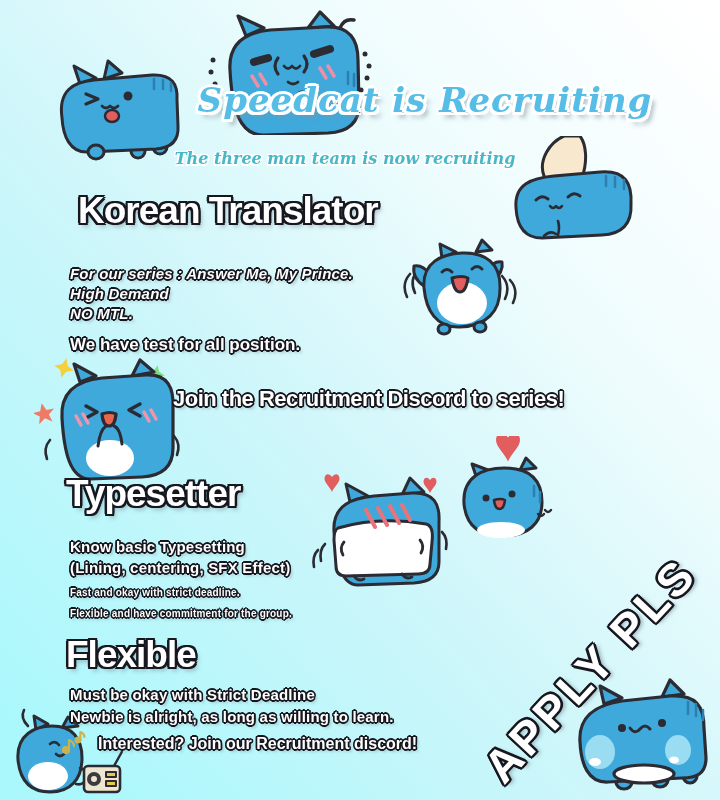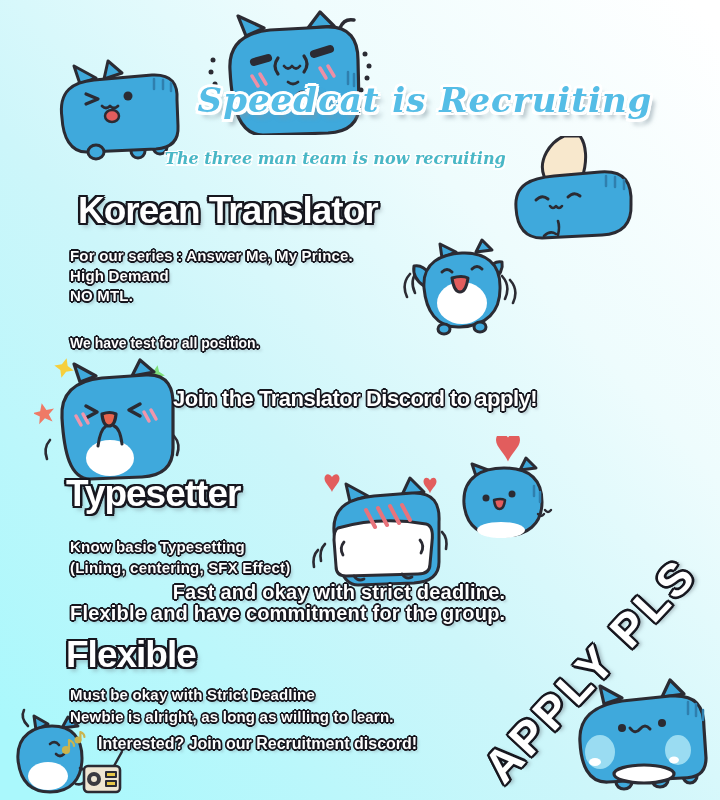--- a/index.html
+++ b/index.html
@@ -28,7 +28,7 @@
     text-shadow:-2.5px -2.5px 0 #fff,2.5px -2.5px 0 #fff,-2.5px 2.5px 0 #fff,2.5px 2.5px 0 #fff,
                 -3px 0 0 #fff,3px 0 0 #fff,0 -3px 0 #fff,0 3px 0 #fff,
                 5px 6px 4px rgba(130,150,160,.55);}
-  .subtitle{left:165px;top:149px;width:360px;
+  .subtitle{left:165px;top:149px;width:360px;text-align:center;
     font-family:"DejaVu Serif","Liberation Serif",serif;font-style:italic;font-weight:bold;
     font-size:16px;color:#49b7c6;
     text-shadow:-1.5px -1.5px 0 #fff,1.5px -1.5px 0 #fff,-1.5px 1.5px 0 #fff,1.5px 1.5px 0 #fff;}

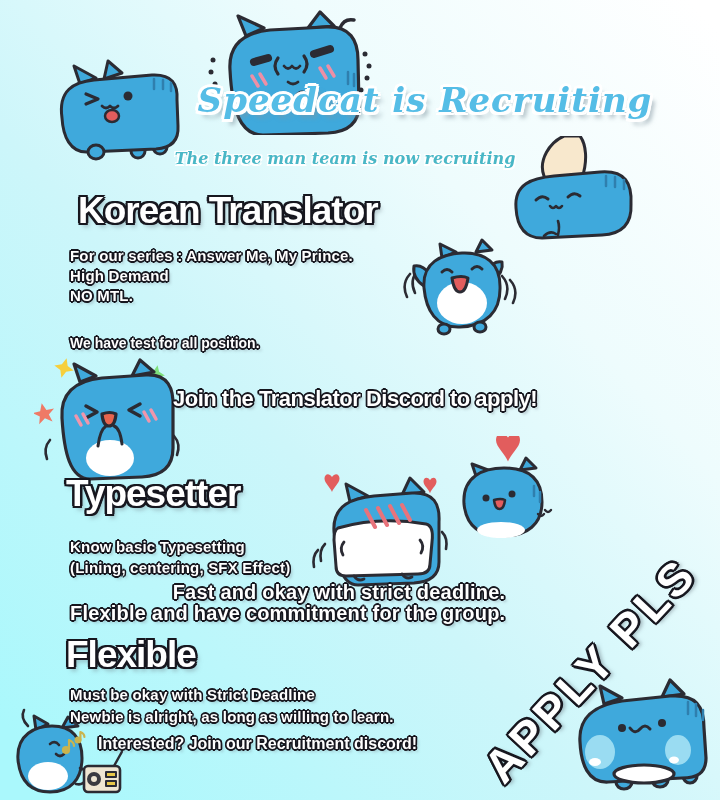--- a/index.html
+++ b/index.html
@@ -34,7 +34,7 @@
     text-shadow:-1.5px -1.5px 0 #fff,1.5px -1.5px 0 #fff,-1.5px 1.5px 0 #fff,1.5px 1.5px 0 #fff;}
 
   .h1k{left:62px;top:190px;font-size:37px;margin-left:16px;}
-  .p1{left:70px;top:246px;font-size:15px;line-height:20px;letter-spacing:.2px;}
+  .p1{left:70px;top:264px;font-size:15px;line-height:20px;letter-spacing:.2px;font-style:italic;}
   .note{left:70px;top:335px;font-size:14px;text-align:right;}
   .cta{left:173px;top:386px;font-size:22px;letter-spacing:-.5px;}
   .link{left:173px;top:421px;font-size:19px;}

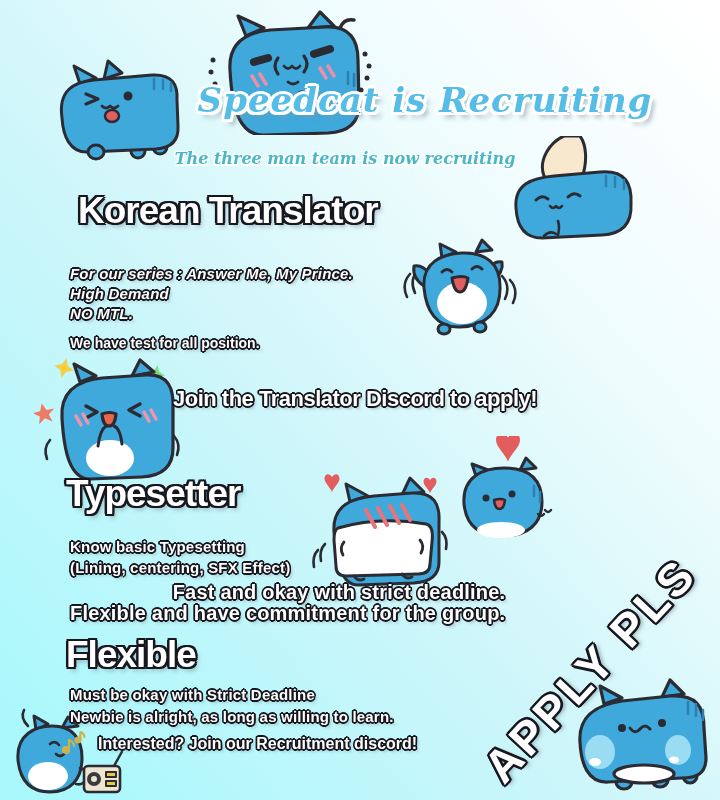--- a/index.html
+++ b/index.html
@@ -35,7 +35,7 @@
 
   .h1k{left:62px;top:190px;font-size:37px;margin-left:16px;}
   .p1{left:70px;top:264px;font-size:15px;line-height:20px;letter-spacing:.2px;font-style:italic;}
-  .note{left:70px;top:335px;font-size:14px;text-align:right;}
+  .note{left:70px;top:335px;font-size:17px;text-align:right;}
   .cta{left:173px;top:386px;font-size:22px;letter-spacing:-.5px;}
   .link{left:173px;top:421px;font-size:19px;}
   .h2t{left:66px;top:473px;font-size:37px;}

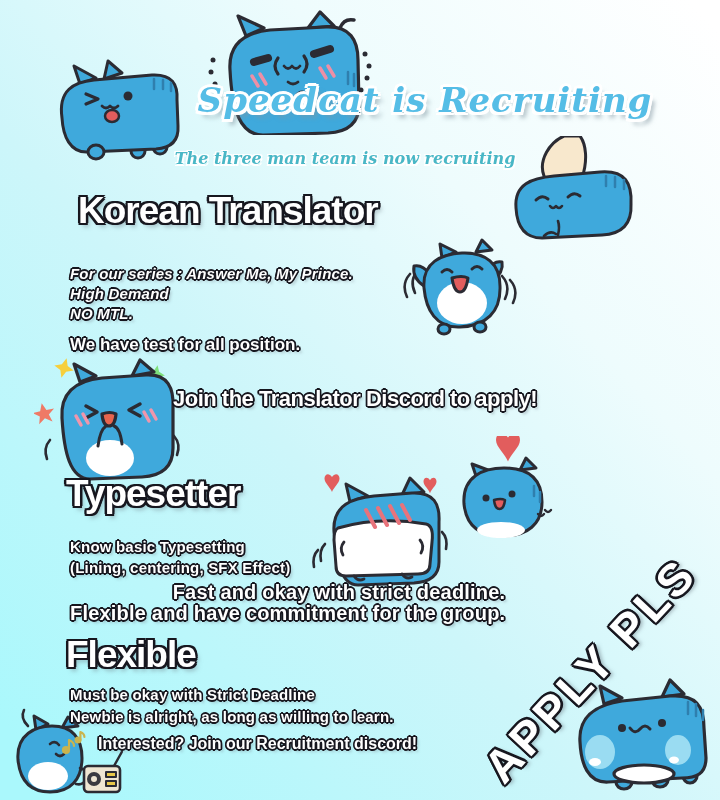--- a/index.html
+++ b/index.html
@@ -293,7 +293,7 @@
 
   <div class="txt o-sm note">We have test for all position.</div>
 
-  <div class="txt o-sm cta">Join the Translator Discord to apply!</div>
+  <div class="txt o-sm cta">Join the Recruitment Discord to series!</div>
 
   <div class="txt o-lg h2t">Typesetter</div>
   <div class="txt o-sm p2a">

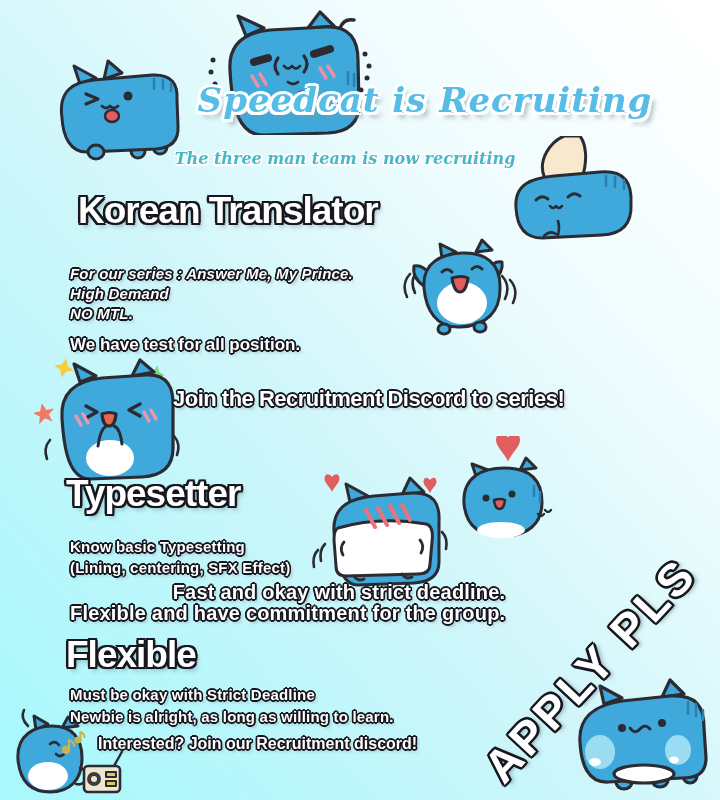--- a/index.html
+++ b/index.html
@@ -40,7 +40,7 @@
   .link{left:173px;top:421px;font-size:19px;}
   .h2t{left:66px;top:473px;font-size:37px;}
   .p2a{left:70px;top:536px;font-size:15px;line-height:21px;letter-spacing:.2px;}
-  .p2b{left:70px;top:582px;font-size:20px;line-height:21px;letter-spacing:.2px;text-align:right;}
+  .p2b{left:70px;top:582px;font-size:10px;line-height:21px;letter-spacing:.2px;}
   .h3r{left:66px;top:634px;font-size:37px;}
   .p3{left:70px;top:684px;font-size:15px;line-height:22px;letter-spacing:.2px;}
   .footer{left:98px;top:735px;font-size:16px;}

